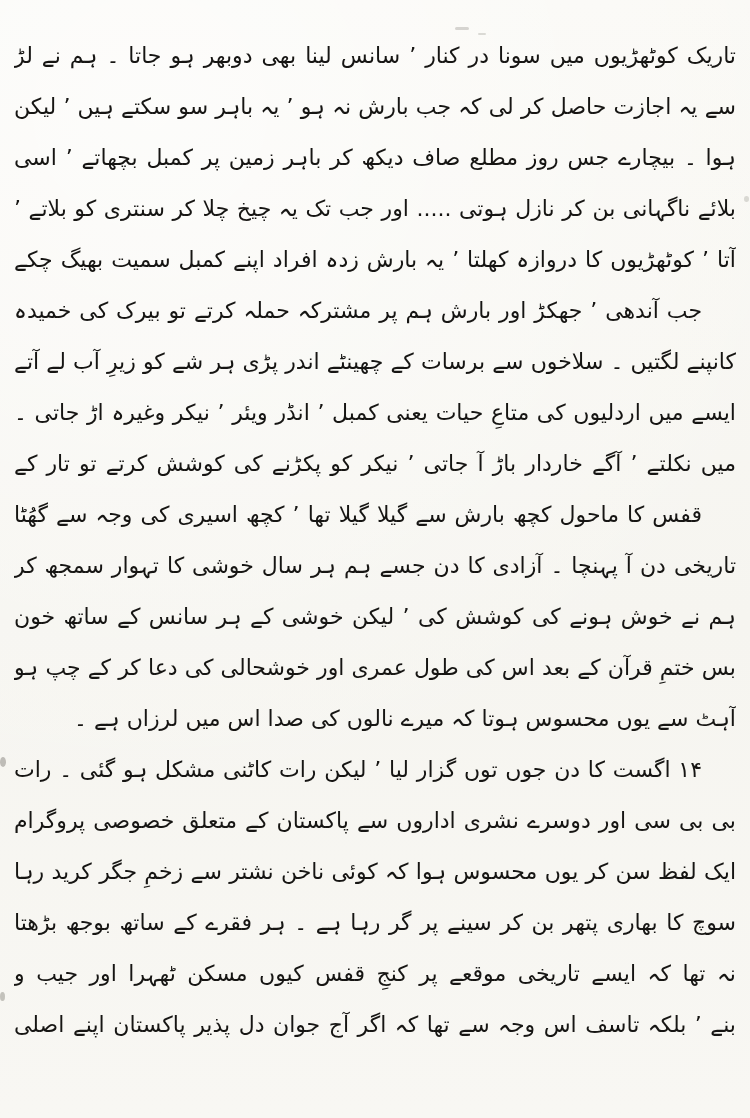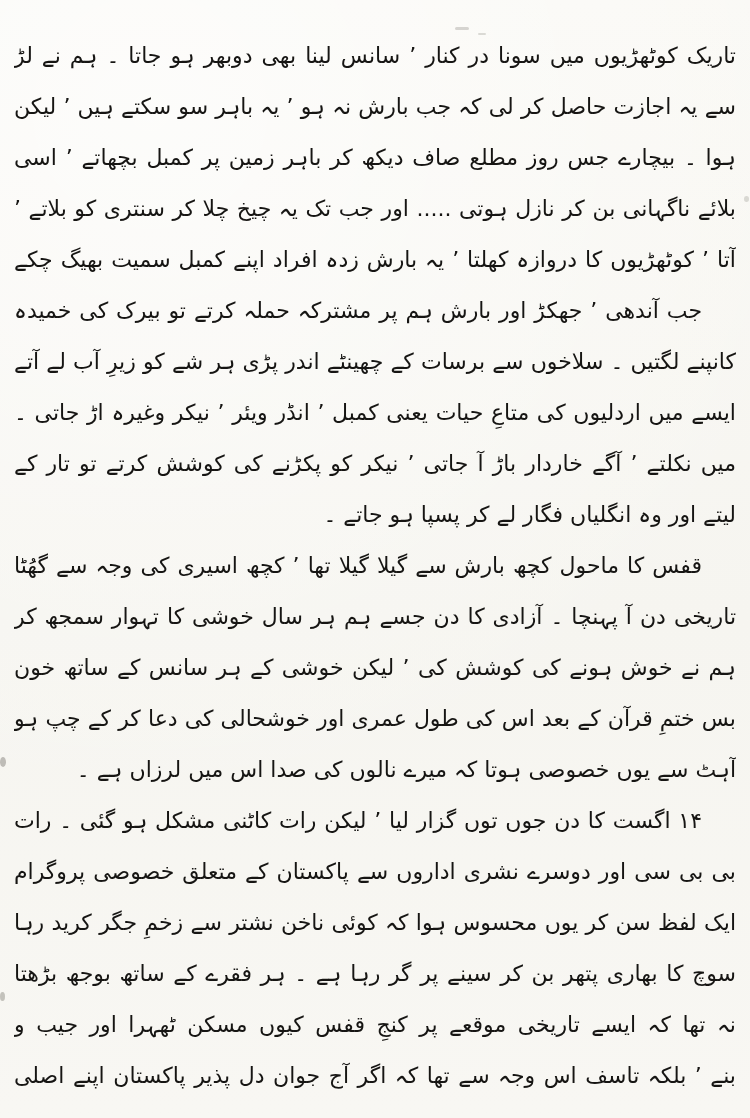--- a/index.html
+++ b/index.html
@@ -79,7 +79,6 @@
       <div class="line full">کانپنے لگتیں ۔ سلاخوں سے برسات کے چھینٹے اندر پڑی ہر شے کو زیرِ آب لے آتے ۔</div>
       <div class="line full">ایسے میں اردلیوں کی متاعِ حیات یعنی کمبل ’ انڈر ویئر ’ نیکر وغیرہ اڑ جاتی ۔ وہ تعاقب</div>
       <div class="line full">میں نکلتے ’ آگے خاردار باڑ آ جاتی ’ نیکر کو پکڑنے کی کوشش کرتے تو تار کے کانٹے انہیں پکڑ</div>
-      <div class="line end">لیتے اور وہ انگلیاں فگار لے کر پسپا ہو جاتے ۔</div>
       <div class="line start">قفس کا ماحول کچھ بارش سے گیلا گیلا تھا ’ کچھ اسیری کی وجہ سے گھُٹا گھُٹا سا کہ ۱۴ اگست کا</div>
       <div class="line full">تاریخی دن آ پہنچا ۔ آزادی کا دن جسے ہم ہر سال خوشی کا تہوار سمجھ کر مناتے ہیں ۔ آج بھی</div>
       <div class="line full">ہم نے خوش ہونے کی کوشش کی ’ لیکن خوشی کے ہر سانس کے ساتھ خون کا گھونٹ ابل آیا ۔</div>

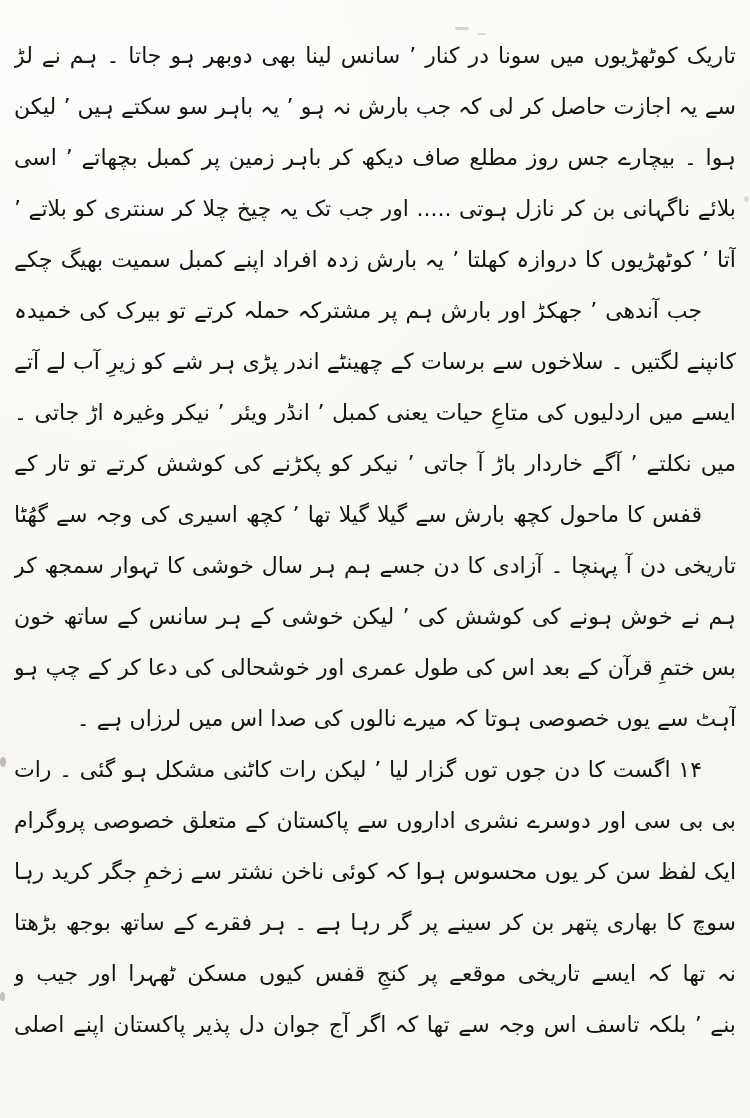--- a/index.html
+++ b/index.html
@@ -83,7 +83,7 @@
       <div class="line full">تاریخی دن آ پہنچا ۔ آزادی کا دن جسے ہم ہر سال خوشی کا تہوار سمجھ کر مناتے ہیں ۔ آج بھی</div>
       <div class="line full">ہم نے خوش ہونے کی کوشش کی ’ لیکن خوشی کے ہر سانس کے ساتھ خون کا گھونٹ ابل آیا ۔</div>
       <div class="line full">بس ختمِ قرآن کے بعد اس کی طول عمری اور خوشحالی کی دعا کر کے چپ ہو گئے ’ لیکن چپ کی ہر</div>
-      <div class="line end">آہٹ سے یوں خصوصی ہوتا کہ میرے نالوں کی صدا اس میں لرزاں ہے ۔</div>
+      <div class="line end">آہٹ سے یوں محسوس ہوتا کہ میرے نالوں کی صدا اس میں لرزاں ہے ۔</div>
       <div class="line start">۱۴ اگست کا دن جوں توں گزار لیا ’ لیکن رات کاٹنی مشکل ہو گئی ۔ رات کو جب</div>
       <div class="line full">بی بی سی اور دوسرے نشری اداروں سے پاکستان کے متعلق خصوصی پروگرام سنے ’ تو ایک</div>
       <div class="line full">ایک لفظ سن کر یوں محسوس ہوا کہ کوئی ناخن نشتر سے زخمِ جگر کرید رہا ہے اور ایک ایک فقرہ</div>

